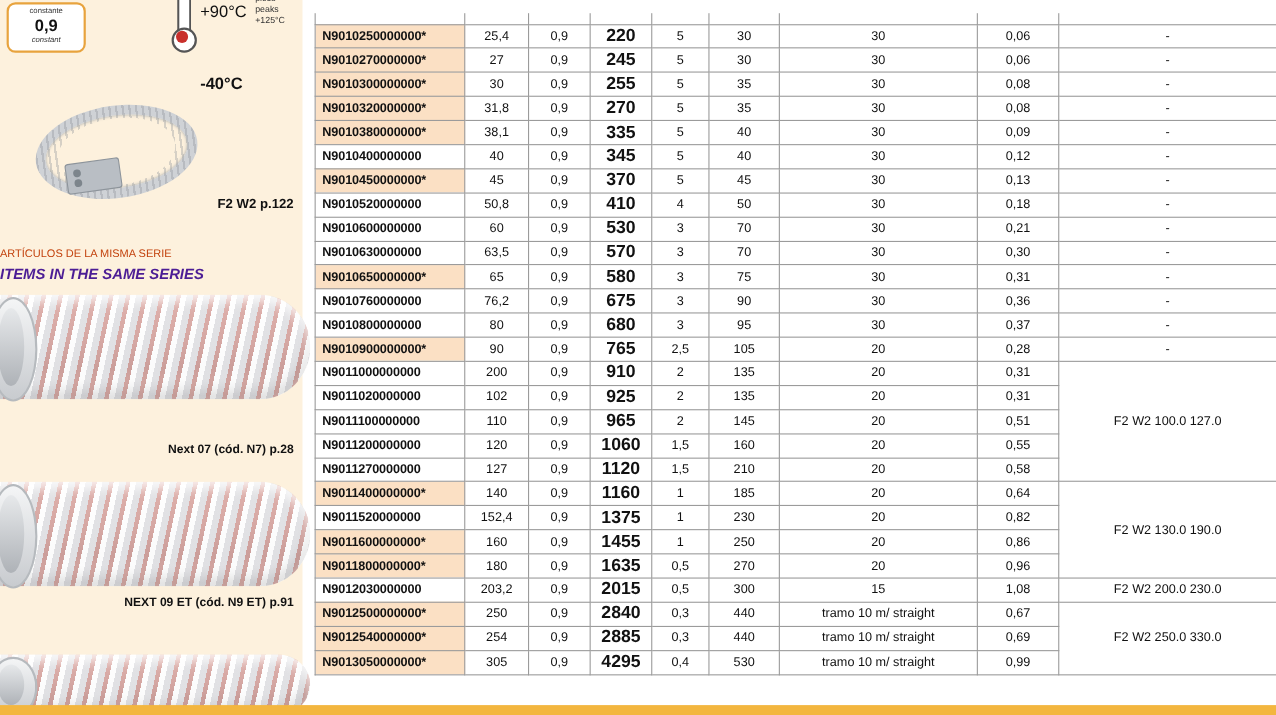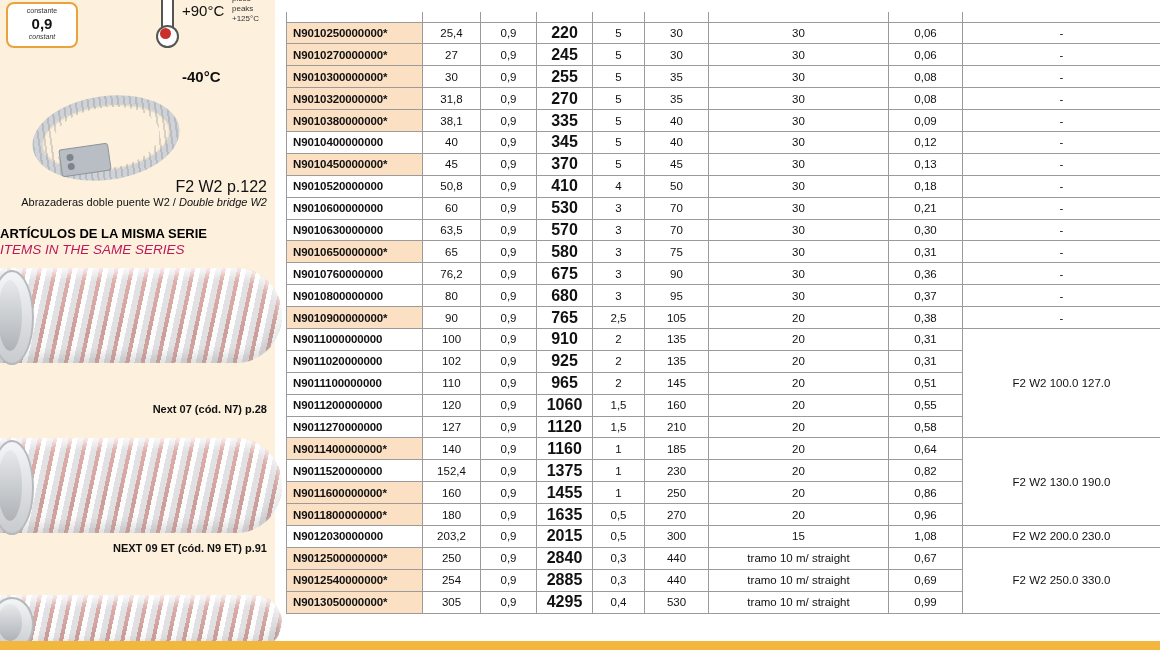--- a/index.html
+++ b/index.html
@@ -75,7 +75,7 @@
     content:"";position:absolute;left:6px;top:14px;width:7px;height:7px;border-radius:50%;background:#7d858c;
   }
 
-  .f2-ref{position:absolute;right:8px;top:178px;font-size:16px;font-weight:normal;color:#111;}
+  .f2-ref{position:absolute;right:8px;top:178px;font-size:12px;font-weight:bold;color:#111;}
   .clamp-cap{
     position:absolute;left:0;right:8px;top:196px;font-size:11px;color:#111;text-align:right;
   }

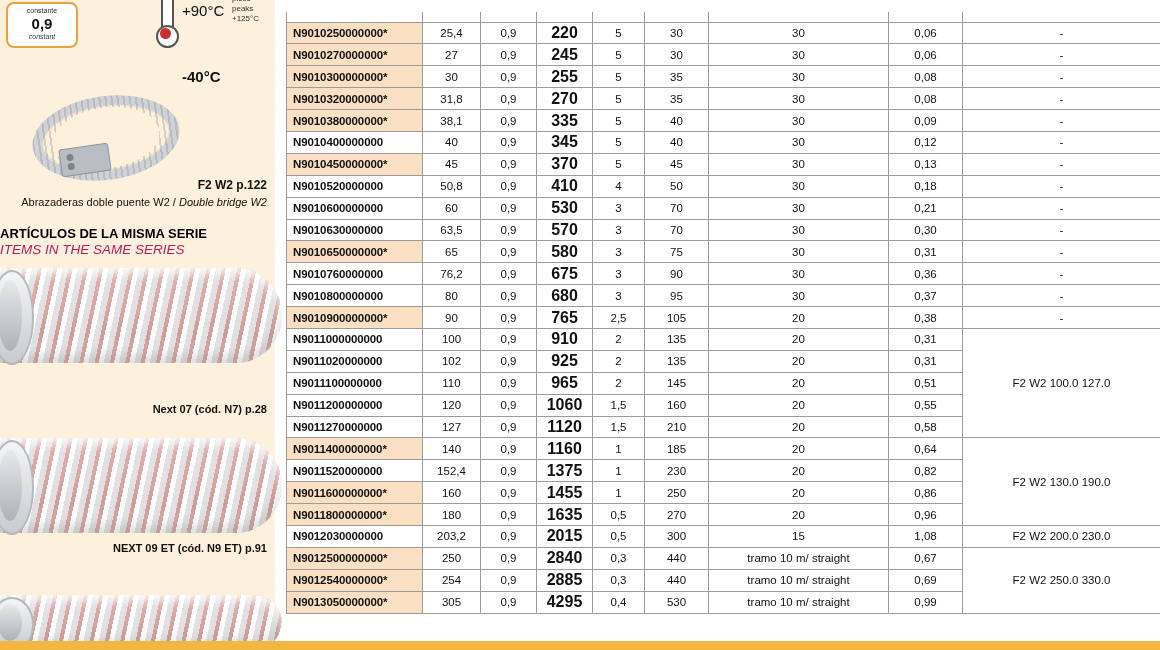--- a/index.html
+++ b/index.html
@@ -189,9 +189,6 @@
       </div>
 
       <div class="f2-ref">F2 W2 p.122</div>
-      <div class="clamp-cap">
-        <span>Abrazaderas doble puente W2 / </span><i>Double bridge W2</i>
-      </div>
 
       <div class="series-title">ARTÍCULOS DE LA MISMA SERIE</div>
       <div class="series-title-it">ITEMS IN THE SAME SERIES</div>

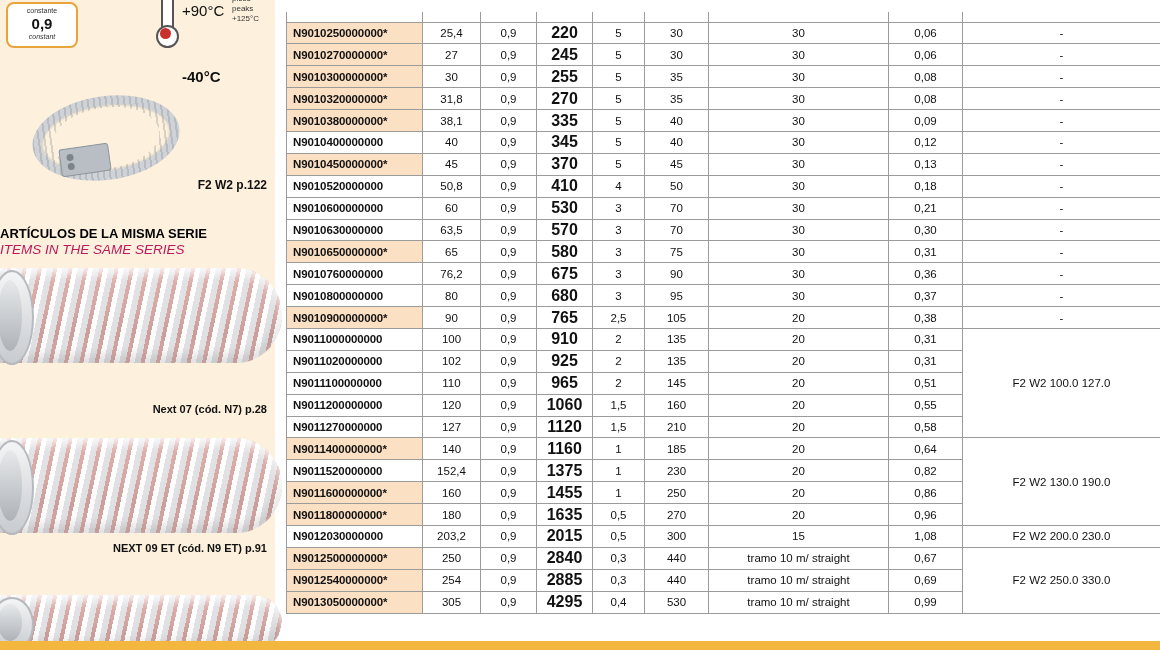--- a/index.html
+++ b/index.html
@@ -81,7 +81,7 @@
   }
   .clamp-cap i{font-style:italic;}
 
-  .series-title{position:absolute;left:0;top:226px;font-size:13px;font-weight:bold;color:#000000;}
+  .series-title{position:absolute;left:0;top:226px;font-size:10px;font-weight:normal;color:#c2410c;}
   .series-title-it{position:absolute;left:0;top:242px;font-size:13.5px;font-weight:normal;font-style:italic;color:#be185d;}
 
   

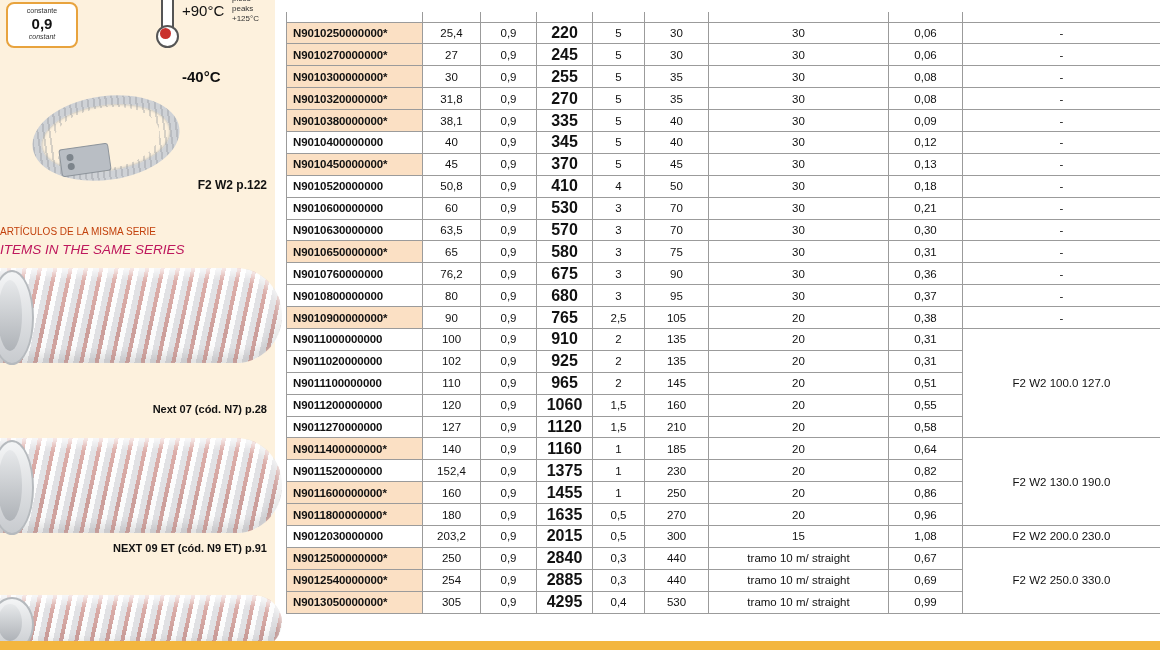--- a/index.html
+++ b/index.html
@@ -82,7 +82,7 @@
   .clamp-cap i{font-style:italic;}
 
   .series-title{position:absolute;left:0;top:226px;font-size:10px;font-weight:normal;color:#c2410c;}
-  .series-title-it{position:absolute;left:0;top:242px;font-size:13.5px;font-weight:normal;font-style:italic;color:#be185d;}
+  .series-title-it{position:absolute;left:0;top:242px;font-size:13.5px;font-weight:bold;font-style:italic;color:#4c1d95;}
 
   
   .hose{position:absolute;left:-8px;width:290px;height:95px;}

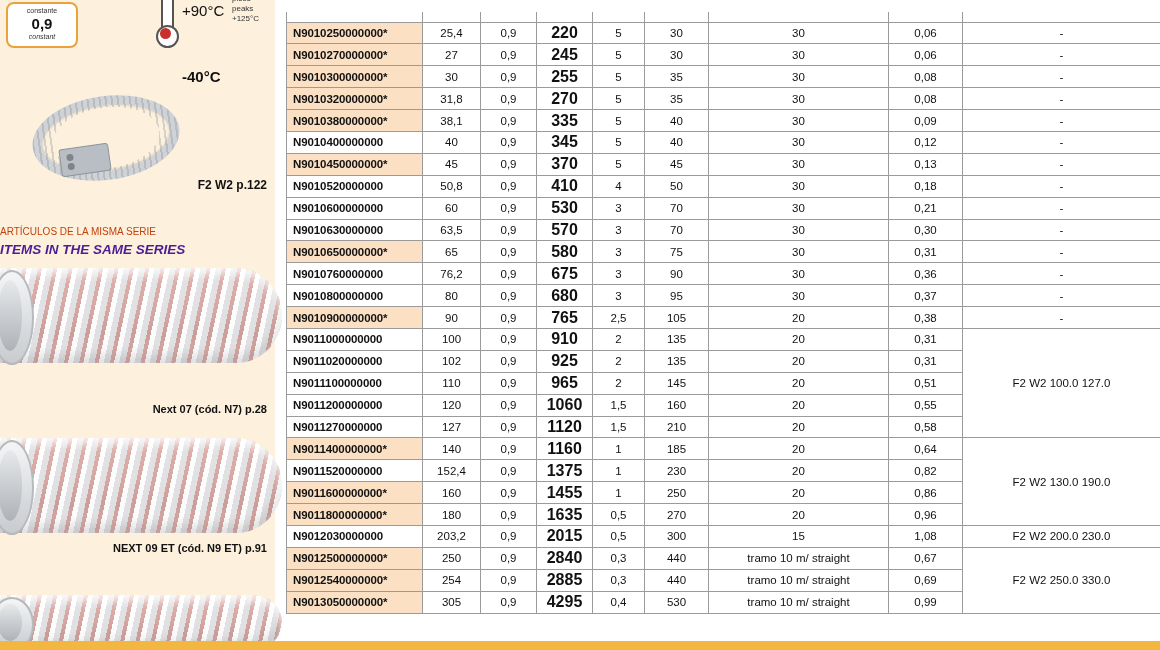--- a/index.html
+++ b/index.html
@@ -391,7 +391,7 @@
             <td>2,5</td>
             <td>105</td>
             <td>20</td>
-            <td>0,38</td>
+            <td>0,28</td>
             <td class="merge last">-</td>
           </tr>
           <tr>

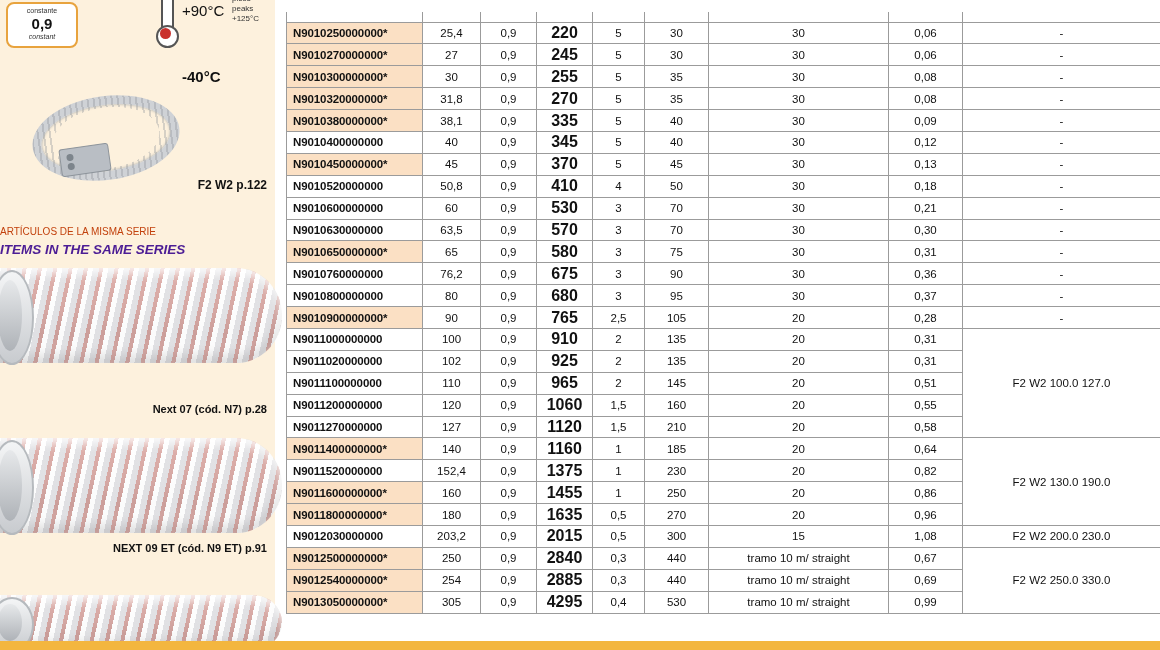--- a/index.html
+++ b/index.html
@@ -396,7 +396,7 @@
           </tr>
           <tr>
             <td class="code">N9011000000000</td>
-            <td>100</td>
+            <td>200</td>
             <td>0,9</td>
             <td class="bold">910</td>
             <td>2</td>

